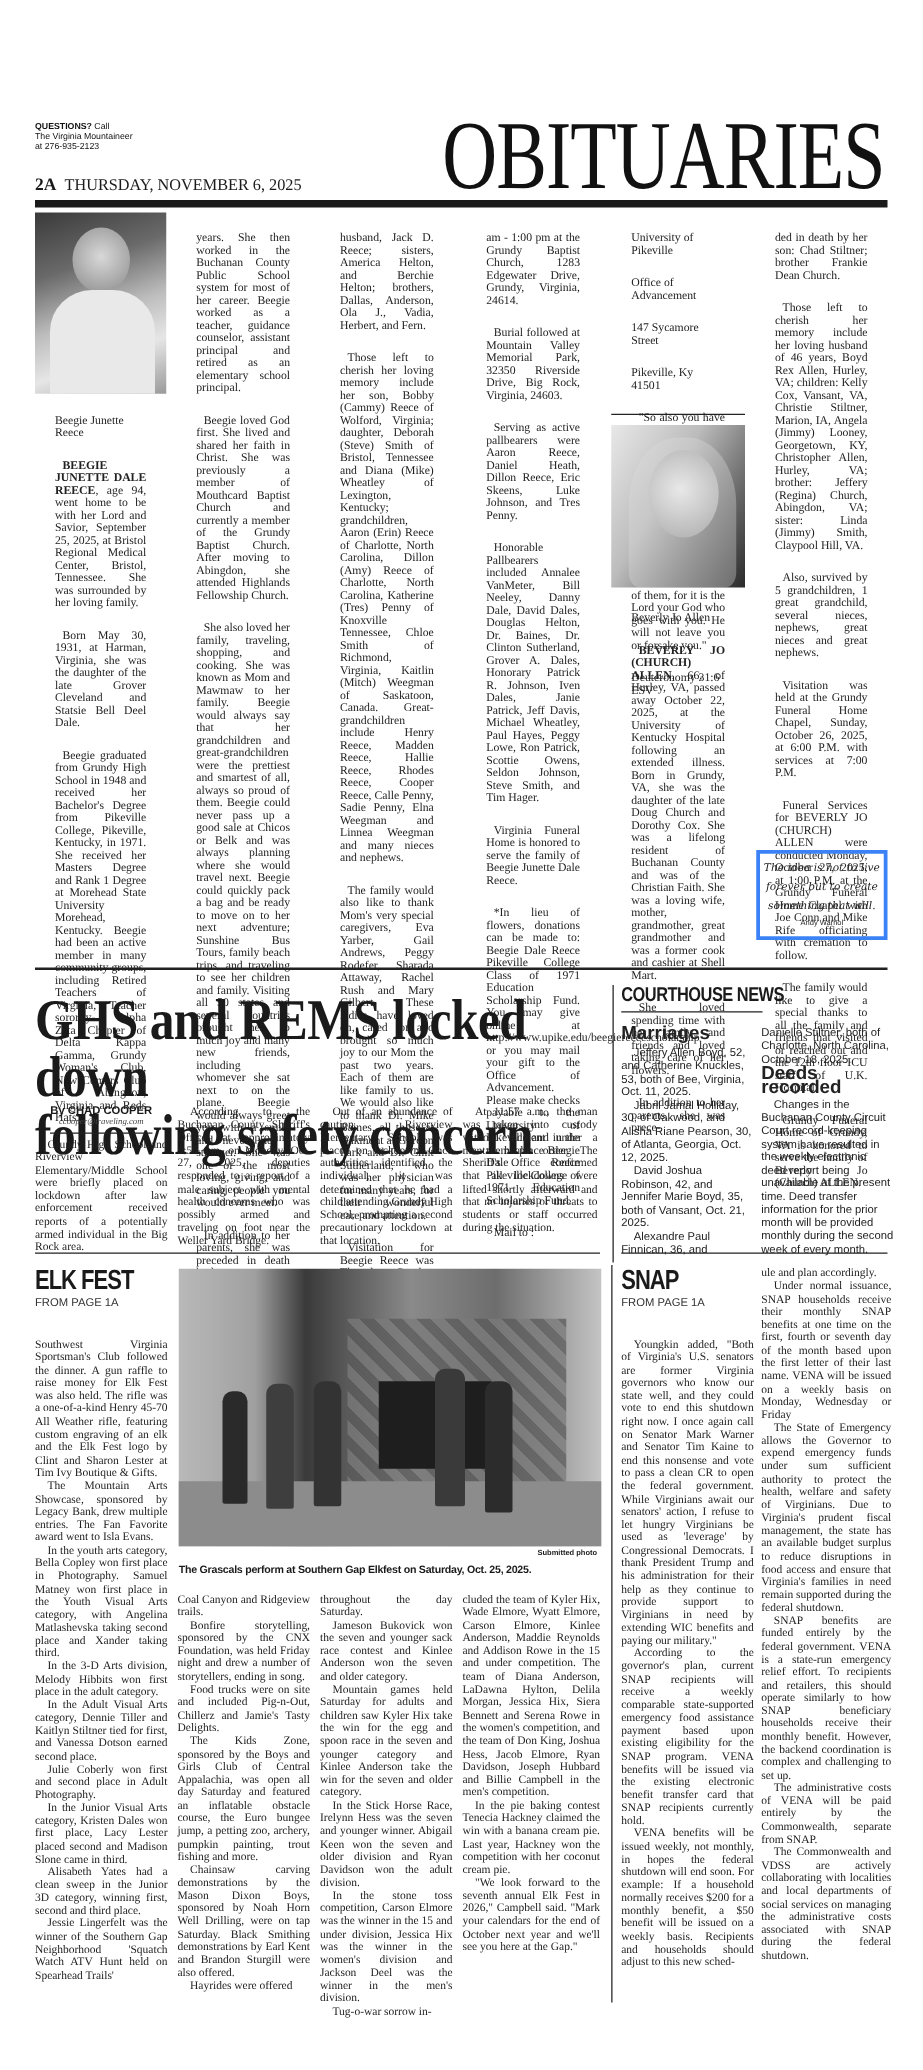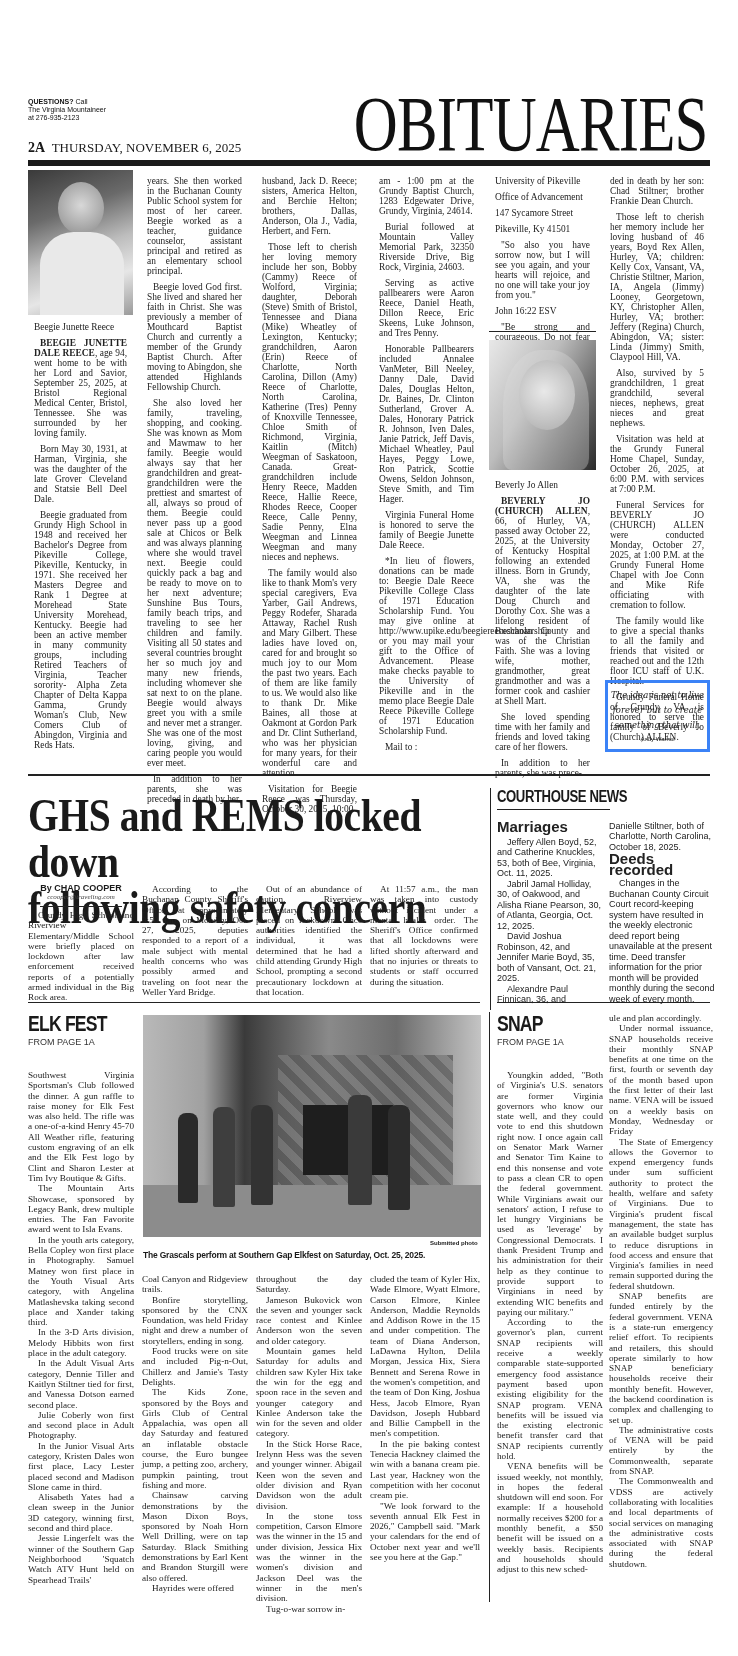--- a/index.html
+++ b/index.html
@@ -12,7 +12,7 @@
 .obit-title{right:30px;top:88px;font-family:"Liberation Serif",serif;font-size:78px;line-height:72px;letter-spacing:-1px;transform:scaleX(0.78);transform-origin:right top;color:#111}
 .topbar{left:28px;top:160px;width:682px;height:6px;background:#1a1a1a}
 .col{position:absolute;font-family:"Liberation Serif",serif;font-size:9.4px;line-height:10px;text-align:justify;color:#222}
-.col p{text-indent:6px;margin:6px}
+.col p{text-indent:6px;margin:16px}
 .col p.noind{text-indent:0}
 .photo{position:absolute;background:#888}
 .cap{font-family:"Liberation Serif",serif;font-size:9.4px;line-height:10px}

